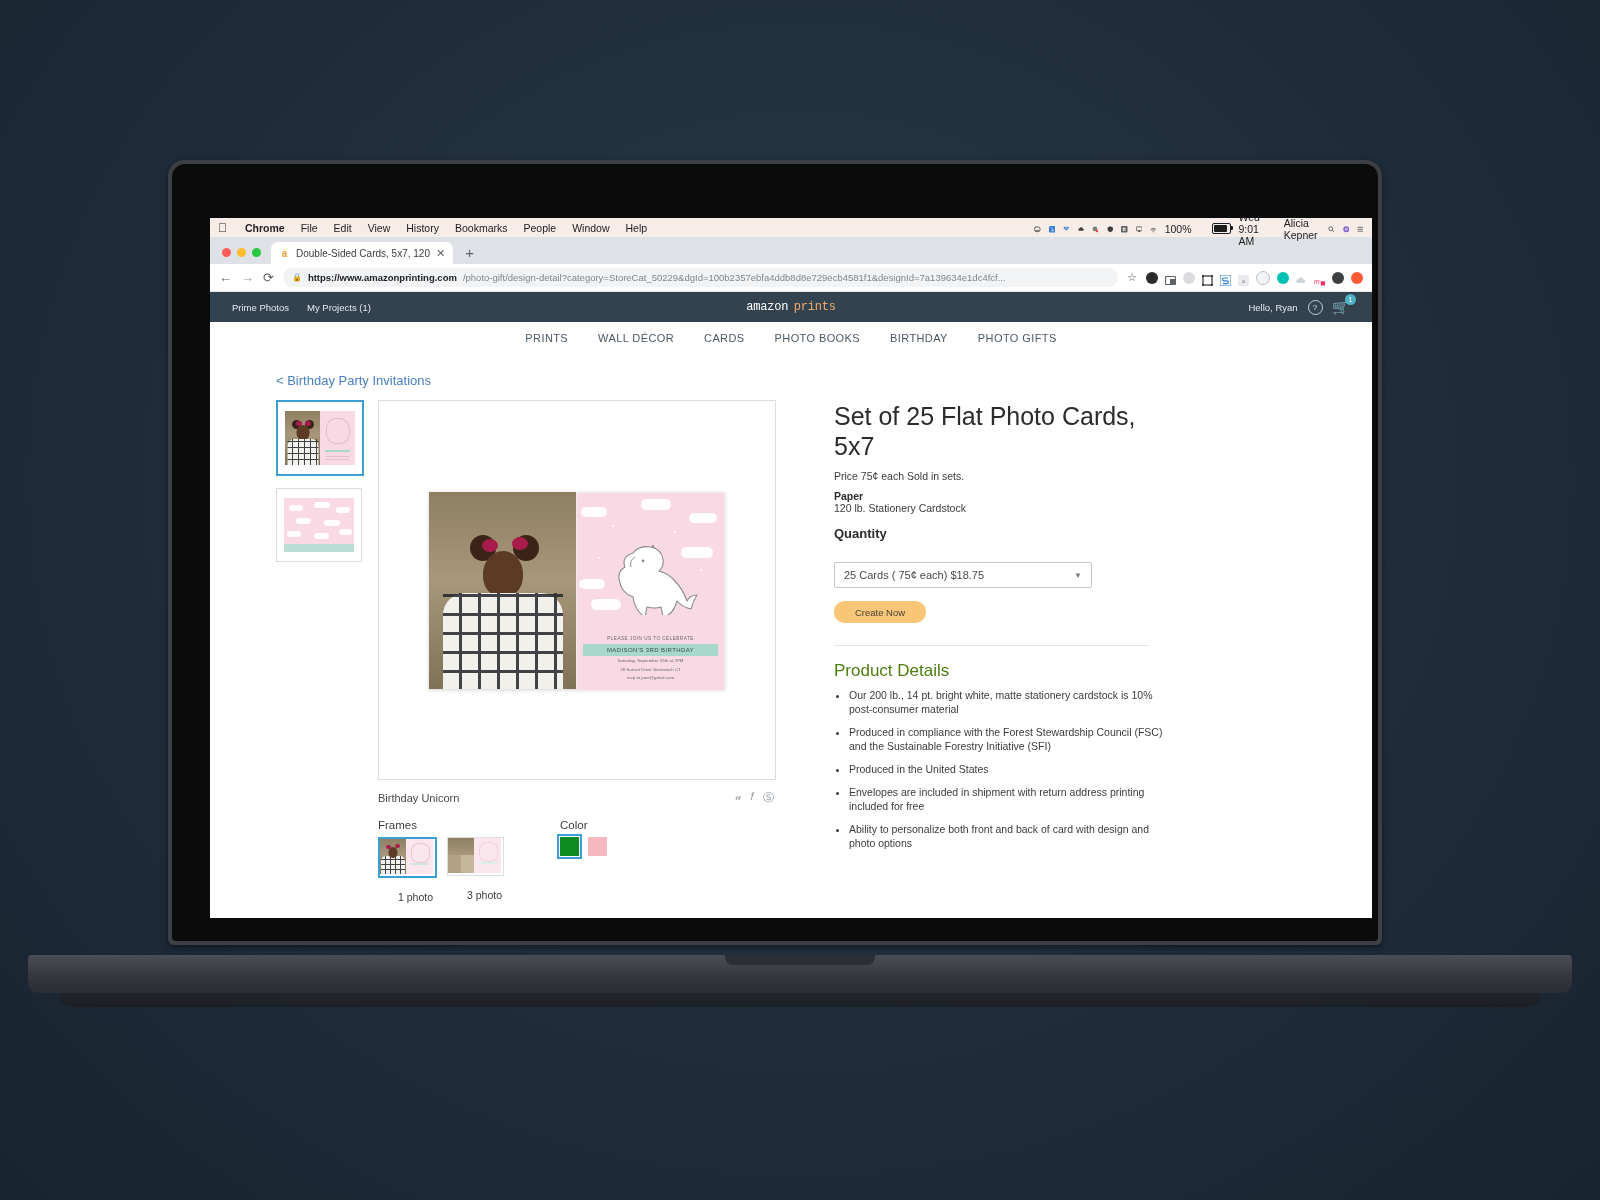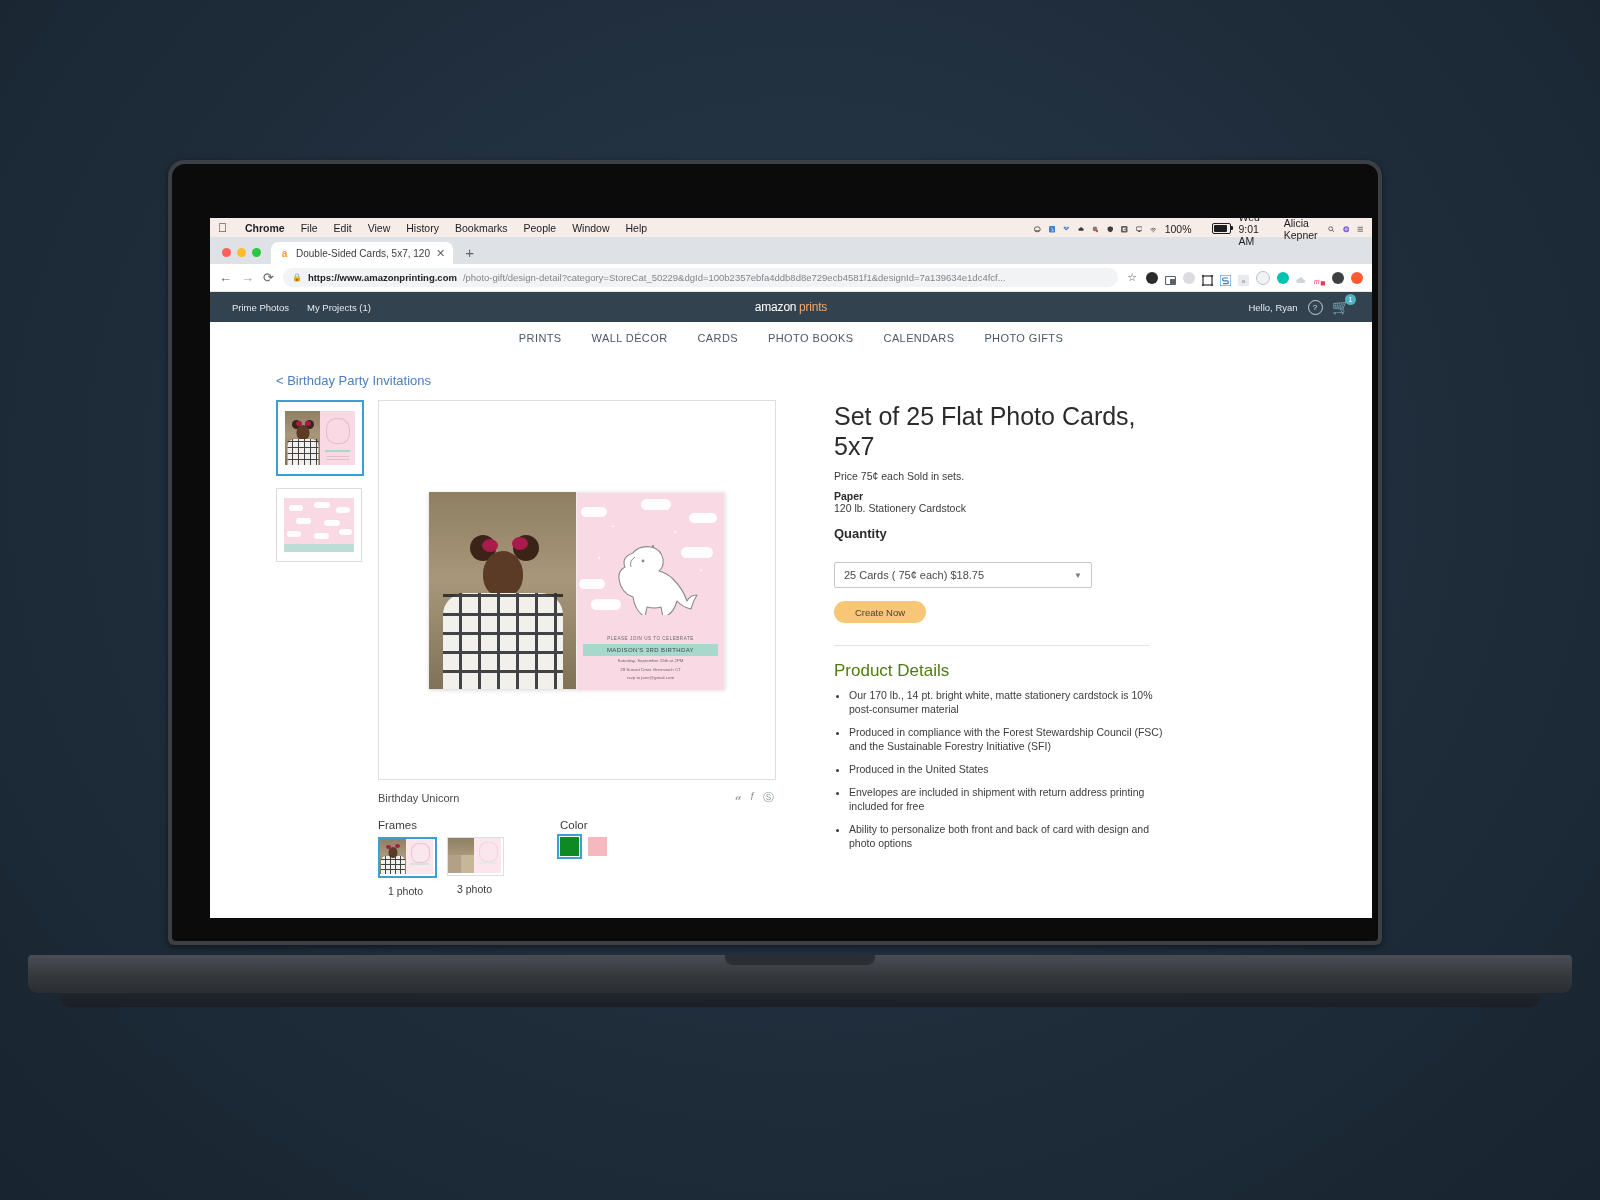--- a/index.html
+++ b/index.html
@@ -75,7 +75,7 @@
   .siteheader{height:30px;background:#32434f;display:flex;align-items:center;padding:0 22px;
          color:#e6eaee;font-size:9.5px;position:relative;}
   .siteheader .lnk{margin-right:18px;}
-  .logo{position:absolute;left:50%;transform:translateX(-50%);text-align:center;line-height:1;}
+  .logo{position:absolute;left:50%;transform:translateX(-50%);text-align:center;line-height:1;font-family:Liberation Mono, monospace;}
   .logo .lw{font-size:12px;color:#fff;letter-spacing:-.2px;}
   .logo .lo{font-size:12px;color:#f3a96b;letter-spacing:-.2px;}
   .logo .smile{width:40px;height:7px;margin:1px auto 0;border-bottom:2px solid #f3a96b;

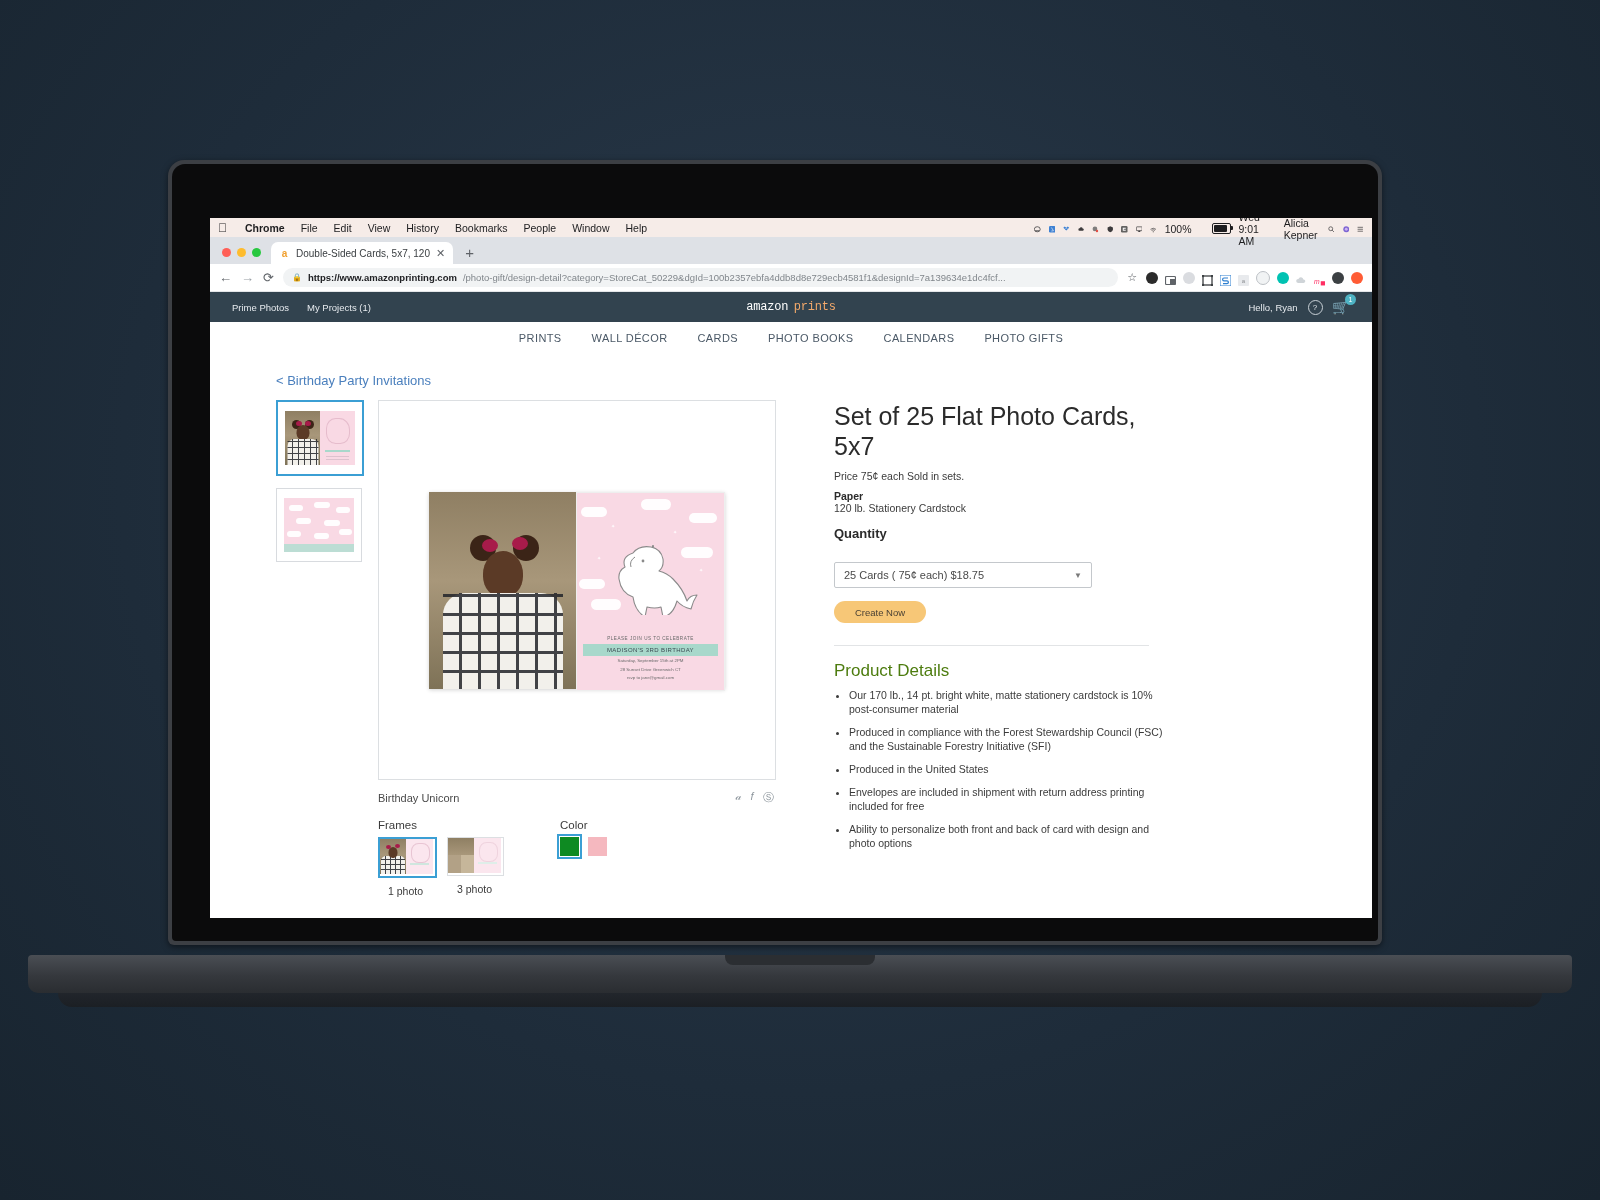--- a/index.html
+++ b/index.html
@@ -332,7 +332,7 @@
           <span>WALL DÉCOR</span>
           <span>CARDS</span>
           <span>PHOTO BOOKS</span>
-          <span>CALENDARS</span>
+          <span>BIRTHDAY</span>
           <span>PHOTO GIFTS</span>
         </div>
 

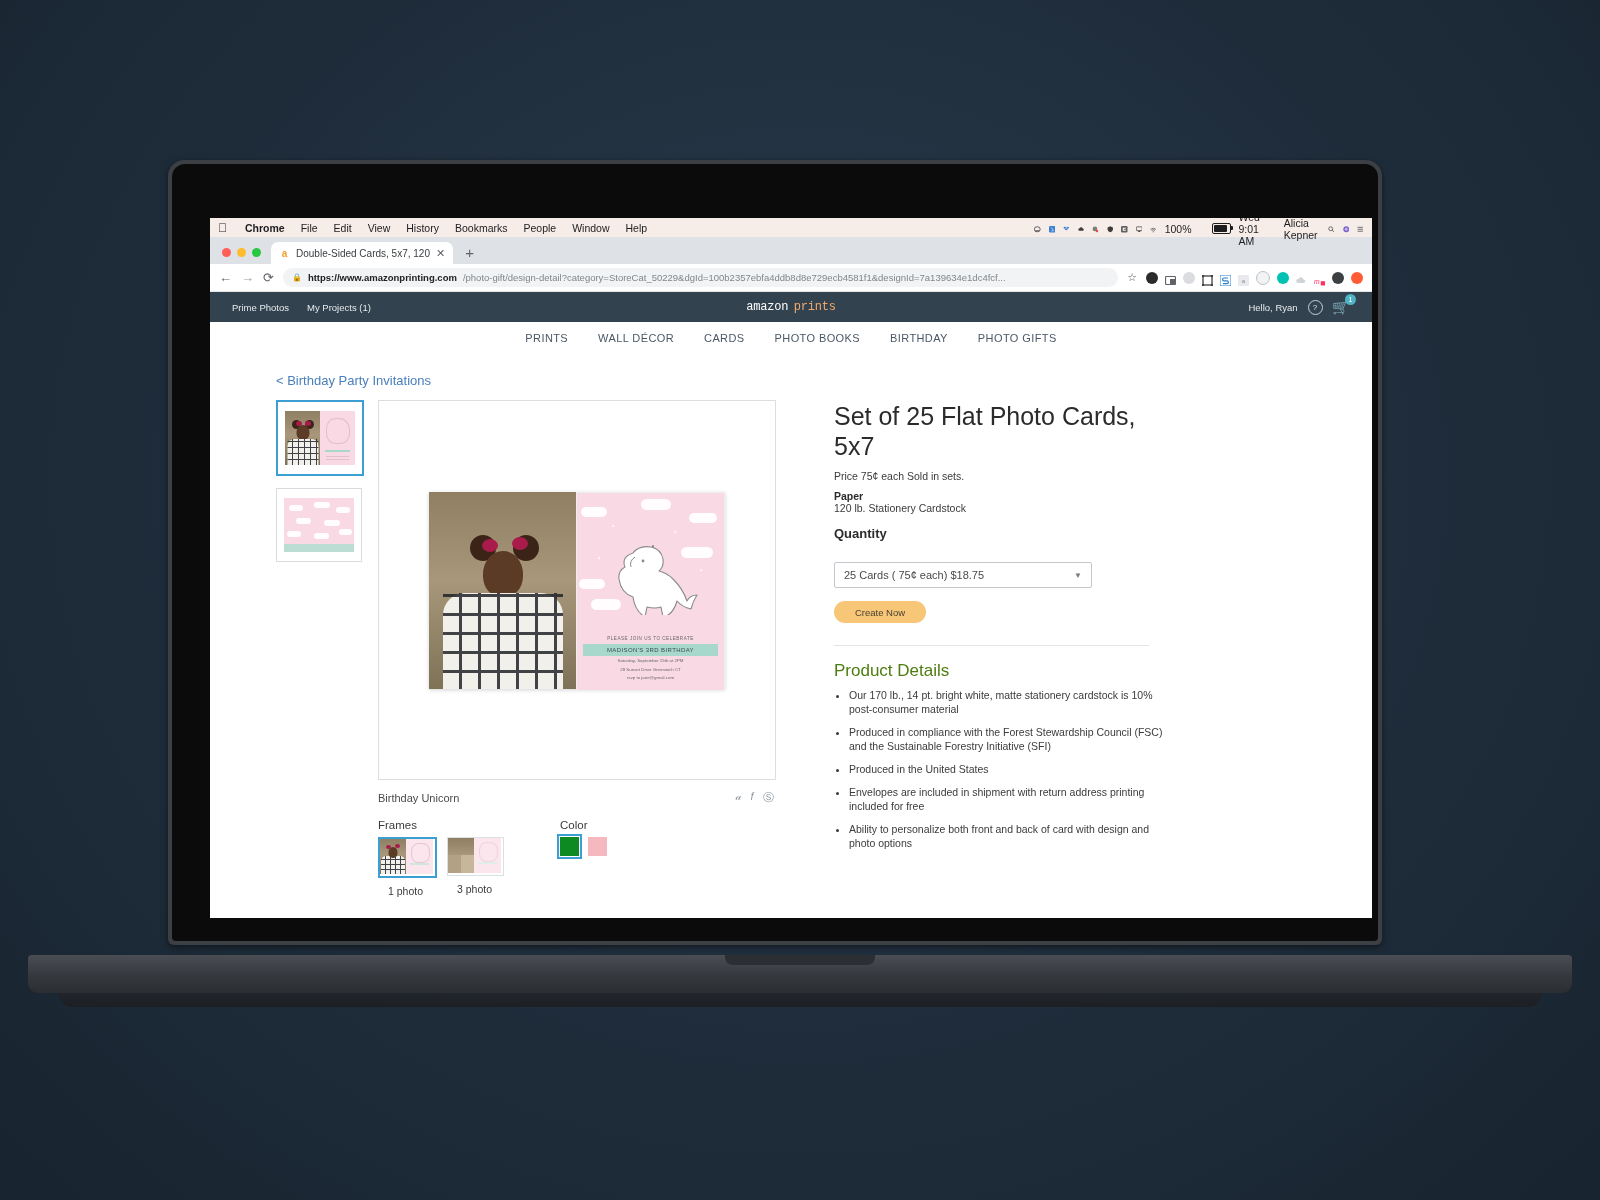--- a/index.html
+++ b/index.html
@@ -499,7 +499,7 @@
               <div class="hr"></div>
               <div class="pdtitle">Product Details</div>
               <ul class="details">
-                <li>Our 170 lb., 14 pt. bright white, matte stationery cardstock is 10% post-consumer material</li>
+                <li>Our 200 lb., 14 pt. bright white, matte stationery cardstock is 10% post-consumer material</li>
                 <li>Produced in compliance with the Forest Stewardship Council (FSC) and the Sustainable Forestry Initiative (SFI)</li>
                 <li>Produced in the United States</li>
                 <li>Envelopes are included in shipment with return address printing included for free</li>

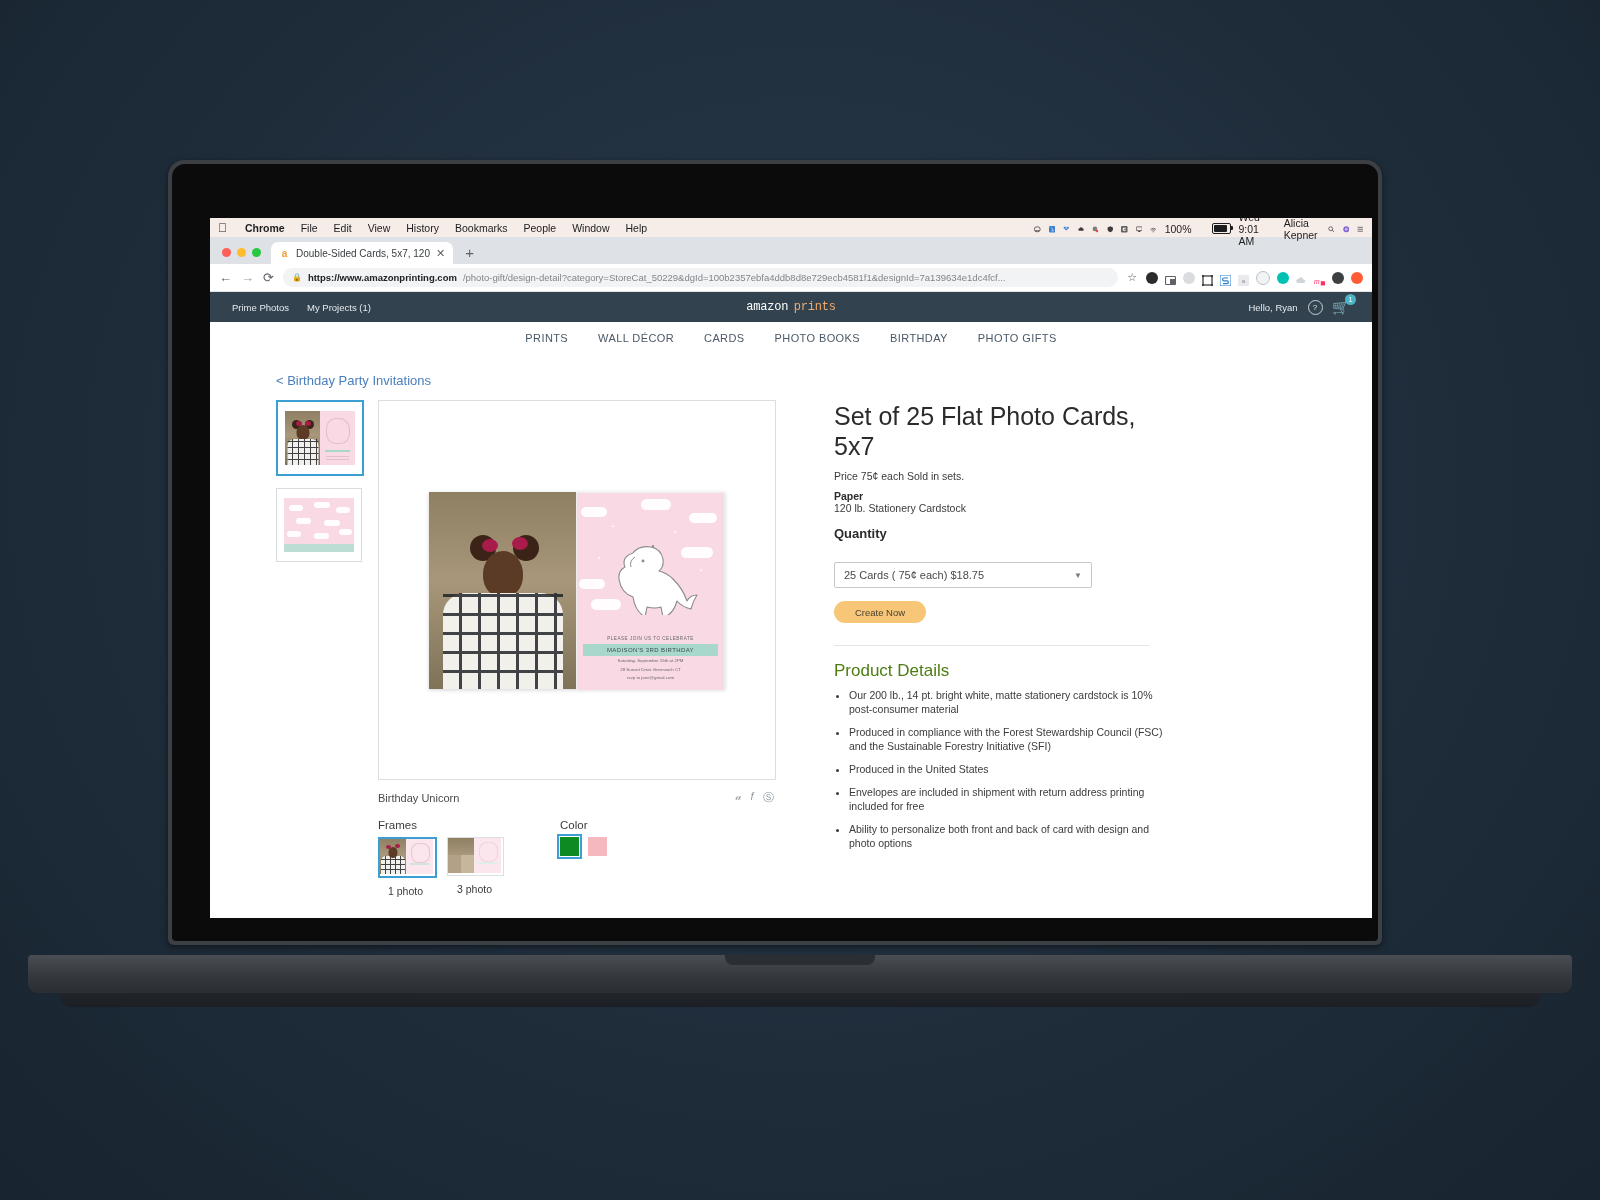--- a/index.html
+++ b/index.html
@@ -142,7 +142,7 @@
   .frame{width:55px;}
   .frametile{width:55px;height:37px;border:1px solid #dcdfe2;background:#fff;display:flex;}
   .frametile.sel{border:2px solid #3b9fd4;}
-  .framecap{font-size:10.5px;color:#3b3b3b;text-align:center;margin-top:7px;}
+  .framecap{font-size:10.5px;color:#3b3b3b;text-align:right;margin-top:13px;}
   .swatches{display:flex;gap:9px;}
   .sw{width:19px;height:19px;}
   .sw.sel{outline:2px solid #3b9fd4;outline-offset:1px;}

